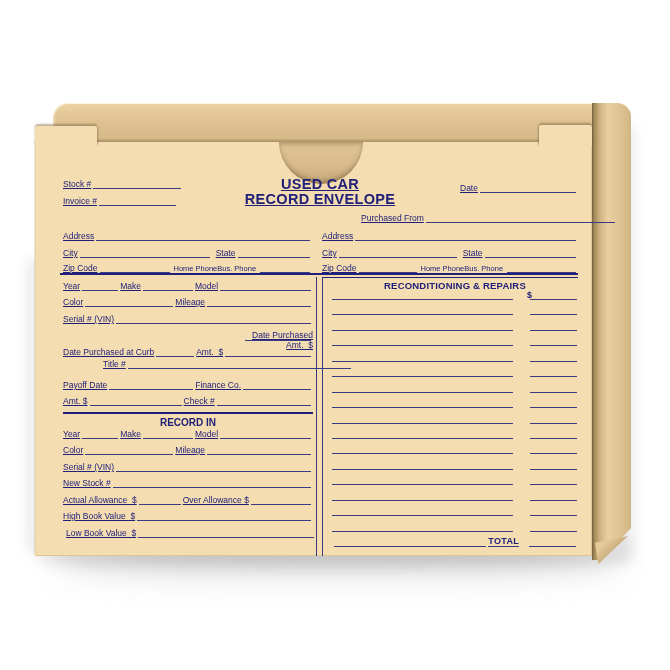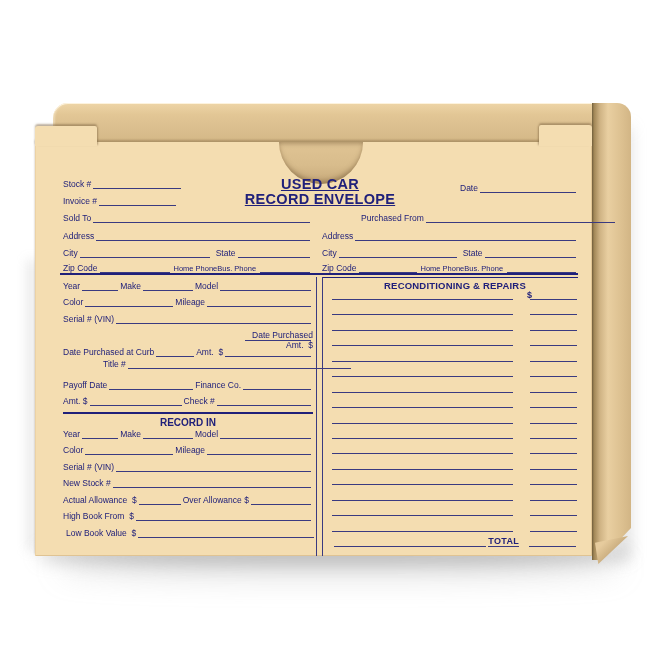--- a/index.html
+++ b/index.html
@@ -48,7 +48,7 @@
 
   
   .r{position:absolute;display:flex;align-items:flex-end;}
-  .t{color:var(--ink);font-size:8.5px;line-height:9px;white-space:pre;}
+  .t{color:var(--ink);font-size:8.5px;line-height:9px;white-space:pre;text-decoration:underline;}
   .u{border-bottom:1px solid var(--line);height:0;flex:1;margin:0 2px;}
   .uw{flex:none;}
   .stack{display:flex;flex-direction:row;color:var(--ink);font-size:7.5px;line-height:8px;white-space:pre;margin:0 2px;}

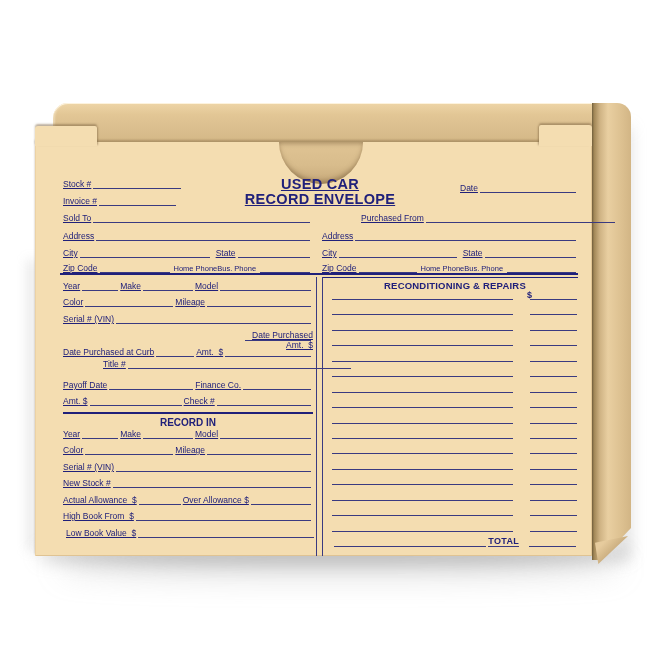--- a/index.html
+++ b/index.html
@@ -98,10 +98,6 @@
     <span class="t">Invoice #</span>
       <span class="u"></span>
   </div>
-  <div class="r" style="left:63px;top:214px;width:249px;">
-    <span class="t">Sold To</span>
-      <span class="u"></span>
-  </div>
   <div class="r" style="left:63px;top:232px;width:249px;">
     <span class="t">Address</span>
       <span class="u"></span>

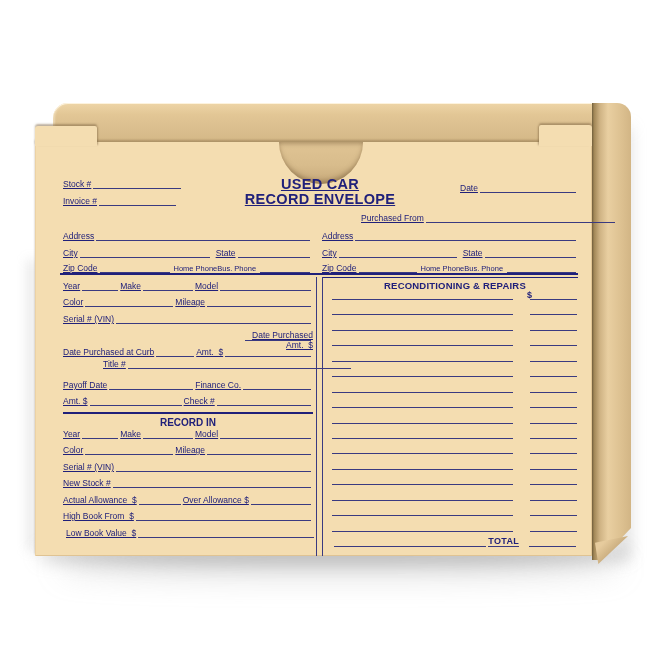--- a/index.html
+++ b/index.html
@@ -230,7 +230,7 @@
       <span class="u"></span>
   </div>
   <div class="r" style="left:63px;top:512px;width:250px;">
-    <span class="t">High Book From  $</span>
+    <span class="t">High Book Value  $</span>
       <span class="u"></span>
   </div>
   <div class="r" style="left:66px;top:529px;width:250px;text-align:right;">

